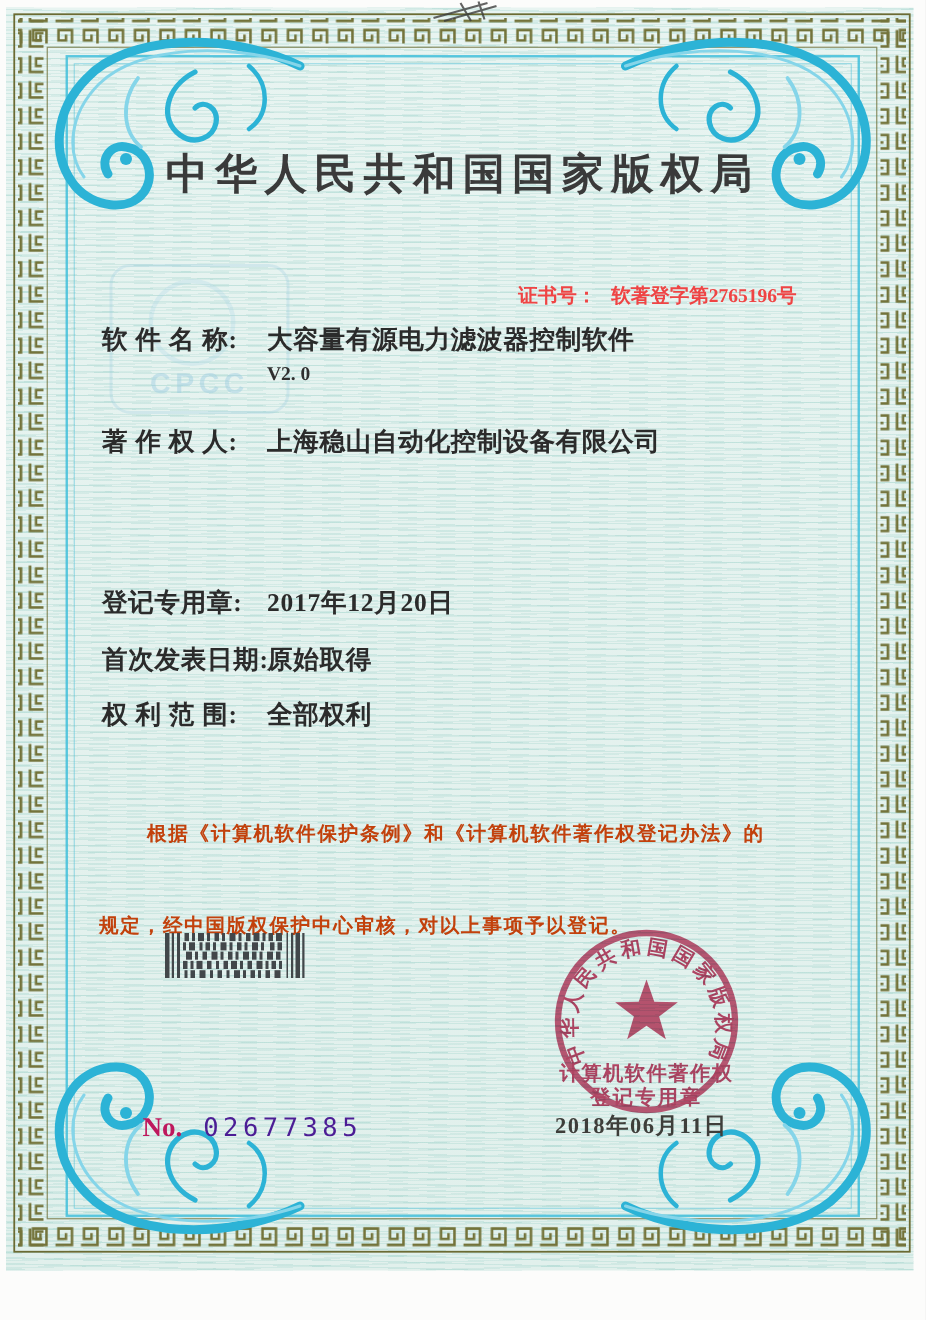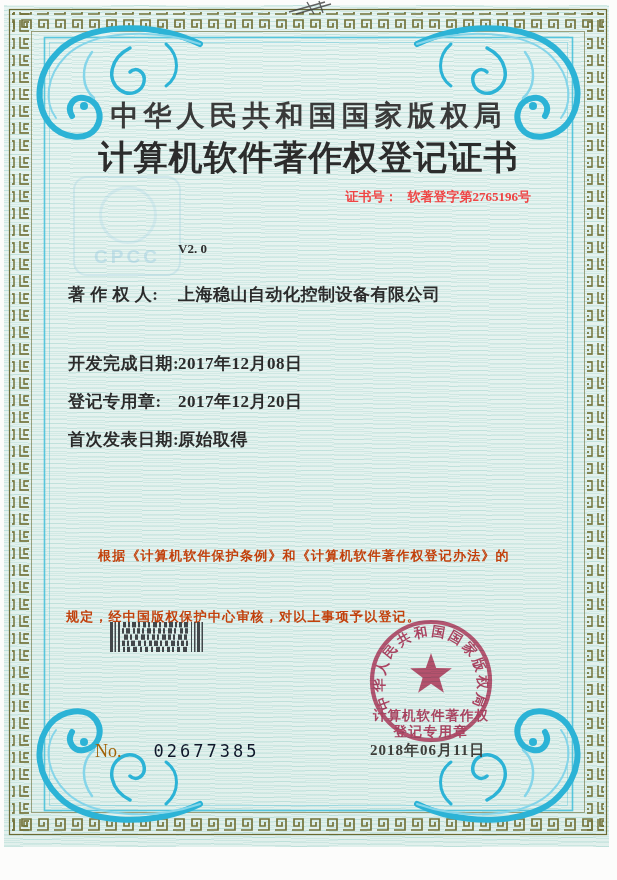--- a/index.html
+++ b/index.html
@@ -92,7 +92,6 @@
   </div>
 
   <div class="txt issuer">中华人民共和国国家版权局</div>
-  <div class="txt cert-title">计算机软件著作权登记证书</div>
   <div class="txt certno">
     <span class="cn-label">证书号：</span><span>软著登字第2765196号</span>
   </div>

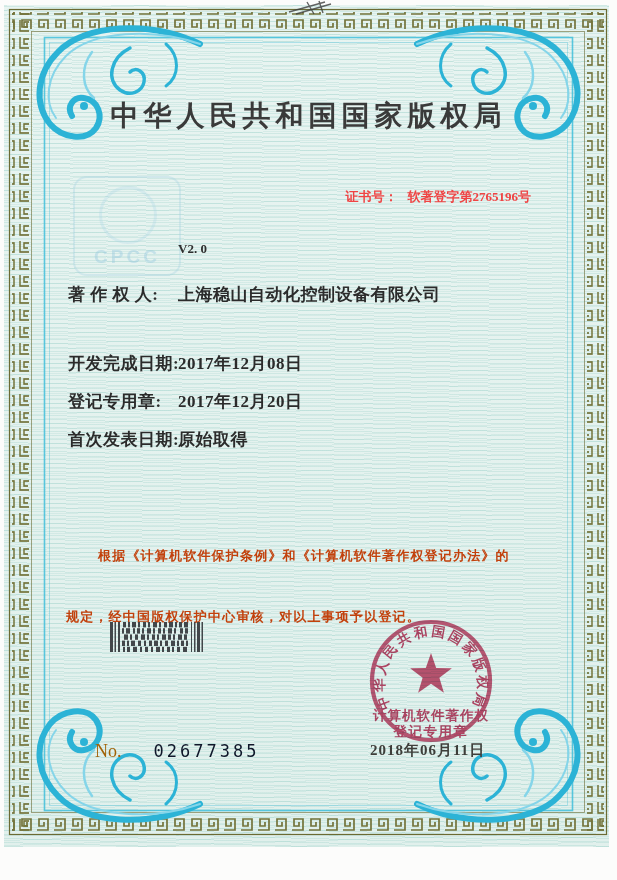--- a/index.html
+++ b/index.html
@@ -96,6 +96,10 @@
     <span class="cn-label">证书号：</span><span>软著登字第2765196号</span>
   </div>
 
+  <div class="row" style="top:215px">
+    <span class="lbl">软 件 名 称:</span>
+    <span class="val">大容量有源电力滤波器控制软件</span>
+  </div>
   <div class="txt version-line">V2. 0</div>
 
   <div class="row" style="top:283px">

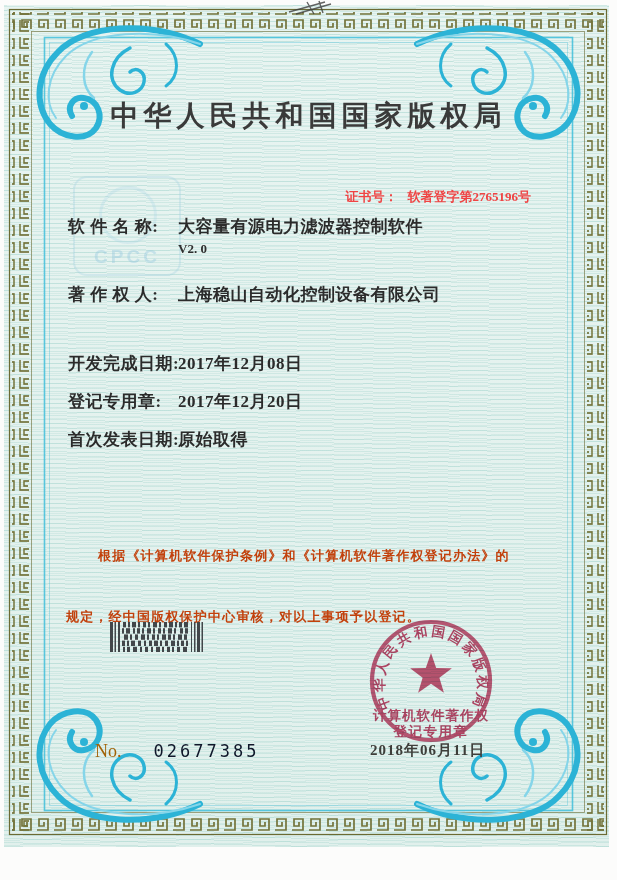--- a/index.html
+++ b/index.html
@@ -28,7 +28,7 @@
   .serial .no-value{font-family:"DejaVu Sans Mono","Liberation Mono",monospace;font-size:17px;color:#0f172a;letter-spacing:3px;margin-left:32px;}
   .issue-date{left:370px;top:741px;font-size:15px;font-weight:700;color:#3e3e3a;letter-spacing:1px;z-index:4;}
   .stamp{position:absolute;left:352px;top:607px;z-index:5;mix-blend-mode:multiply;opacity:.9;}
-  .watermark{position:absolute;left:73px;top:176px;width:108px;height:100px;opacity:.5;z-index:0;}
+  .watermark{position:absolute;left:73px;top:176px;width:120px;height:100px;opacity:.5;z-index:0;}
   .wm-box{position:absolute;inset:0;border:2px solid rgba(158,205,224,.6);border-radius:14px;}
   .wm-ring{position:absolute;left:26px;top:10px;width:52px;height:52px;border:3px solid rgba(165,210,228,.55);border-radius:50%;}
   .wm-text{position:absolute;left:0;right:0;bottom:8px;text-align:center;font-family:"Liberation Sans","DejaVu Sans",sans-serif;font-size:19px;font-weight:700;letter-spacing:3px;color:rgba(150,200,222,.85);}

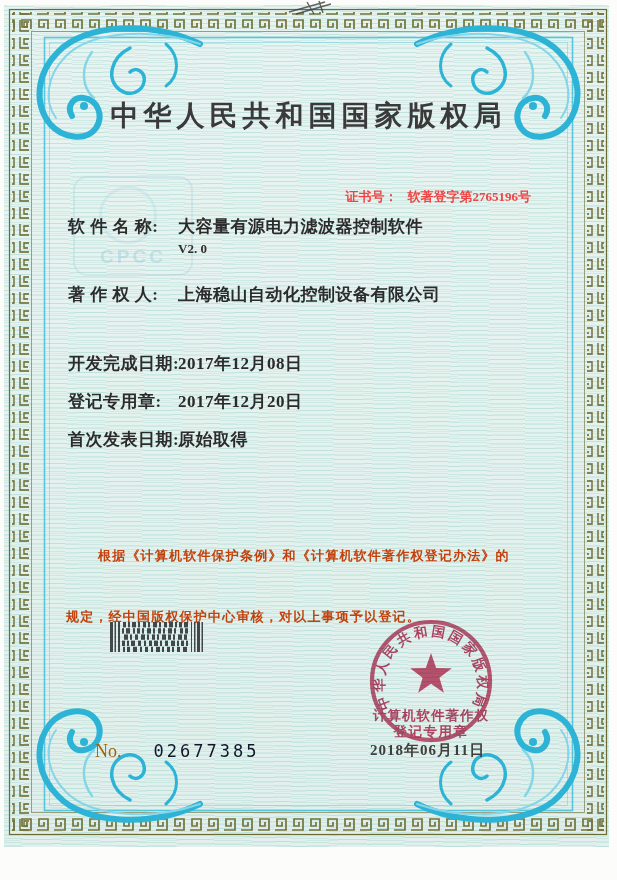--- a/index.html
+++ b/index.html
@@ -107,10 +107,6 @@
     <span class="val">上海稳山自动化控制设备有限公司</span>
   </div>
 
-  <div class="row" style="top:352px">
-    <span class="lbl">开发完成日期:</span>
-    <span class="val">2017年12月08日</span>
-  </div>
 
   <div class="row" style="top:390px">
     <span class="lbl">登记专用章:</span>

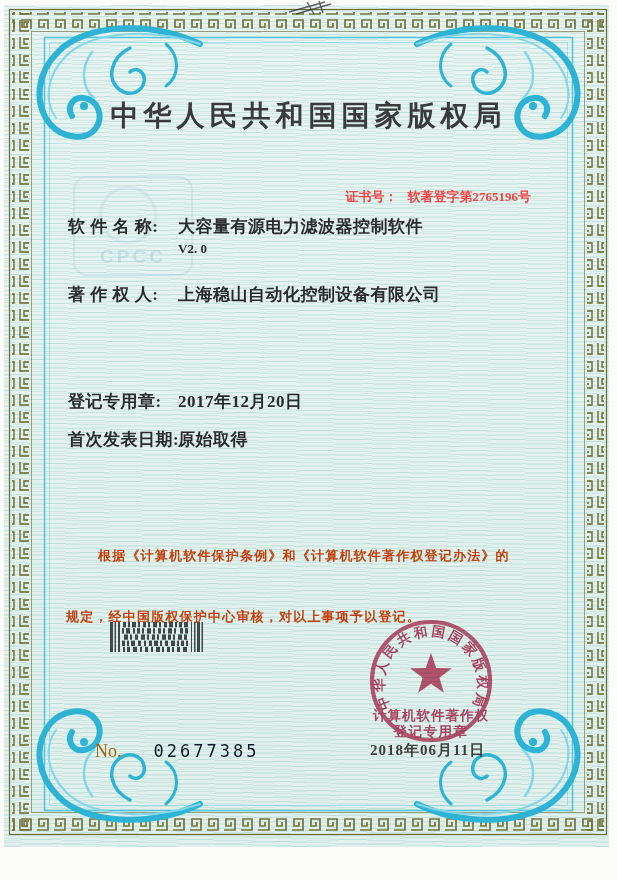--- a/index.html
+++ b/index.html
@@ -118,6 +118,10 @@
     <span class="val">原始取得</span>
   </div>
 
+  <div class="row" style="top:465px">
+    <span class="lbl">权 利 范 围:</span>
+    <span class="val">全部权利</span>
+  </div>
 
 
   <div class="txt statement st1">根据《计算机软件保护条例》和《计算机软件著作权登记办法》的</div>

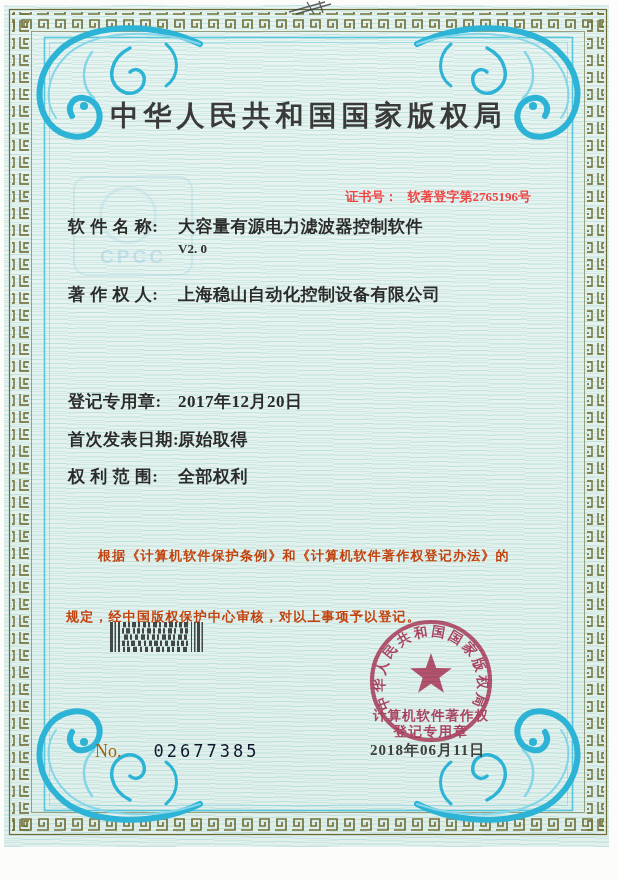--- a/index.html
+++ b/index.html
@@ -24,7 +24,7 @@
   .st1{left:98px;top:547px;}
   .st2{left:66px;top:584px;margin-top:24px;}
   .serial{left:95px;top:741px;font-size:18px;}
-  .serial .no-label{color:#a16207;font-weight:400;}
+  .serial .no-label{color:#be185d;font-weight:700;}
   .serial .no-value{font-family:"DejaVu Sans Mono","Liberation Mono",monospace;font-size:17px;color:#0f172a;letter-spacing:3px;margin-left:32px;}
   .issue-date{left:370px;top:741px;font-size:15px;font-weight:700;color:#3e3e3a;letter-spacing:1px;z-index:4;}
   .stamp{position:absolute;left:352px;top:607px;z-index:5;mix-blend-mode:multiply;opacity:.9;}

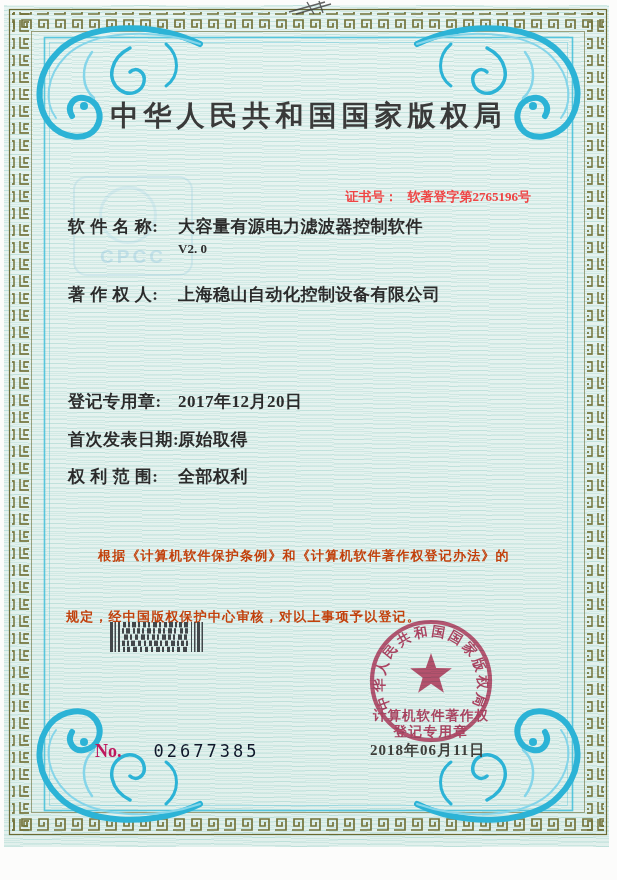--- a/index.html
+++ b/index.html
@@ -25,7 +25,7 @@
   .st2{left:66px;top:584px;margin-top:24px;}
   .serial{left:95px;top:741px;font-size:18px;}
   .serial .no-label{color:#be185d;font-weight:700;}
-  .serial .no-value{font-family:"DejaVu Sans Mono","Liberation Mono",monospace;font-size:17px;color:#0f172a;letter-spacing:3px;margin-left:32px;}
+  .serial .no-value{font-family:"DejaVu Sans Mono","Liberation Mono",monospace;font-size:17px;color:#4c1d95;letter-spacing:3px;margin-left:14px;}
   .issue-date{left:370px;top:741px;font-size:15px;font-weight:700;color:#3e3e3a;letter-spacing:1px;z-index:4;}
   .stamp{position:absolute;left:352px;top:607px;z-index:5;mix-blend-mode:multiply;opacity:.9;}
   .watermark{position:absolute;left:73px;top:176px;width:120px;height:100px;opacity:.5;z-index:0;}

